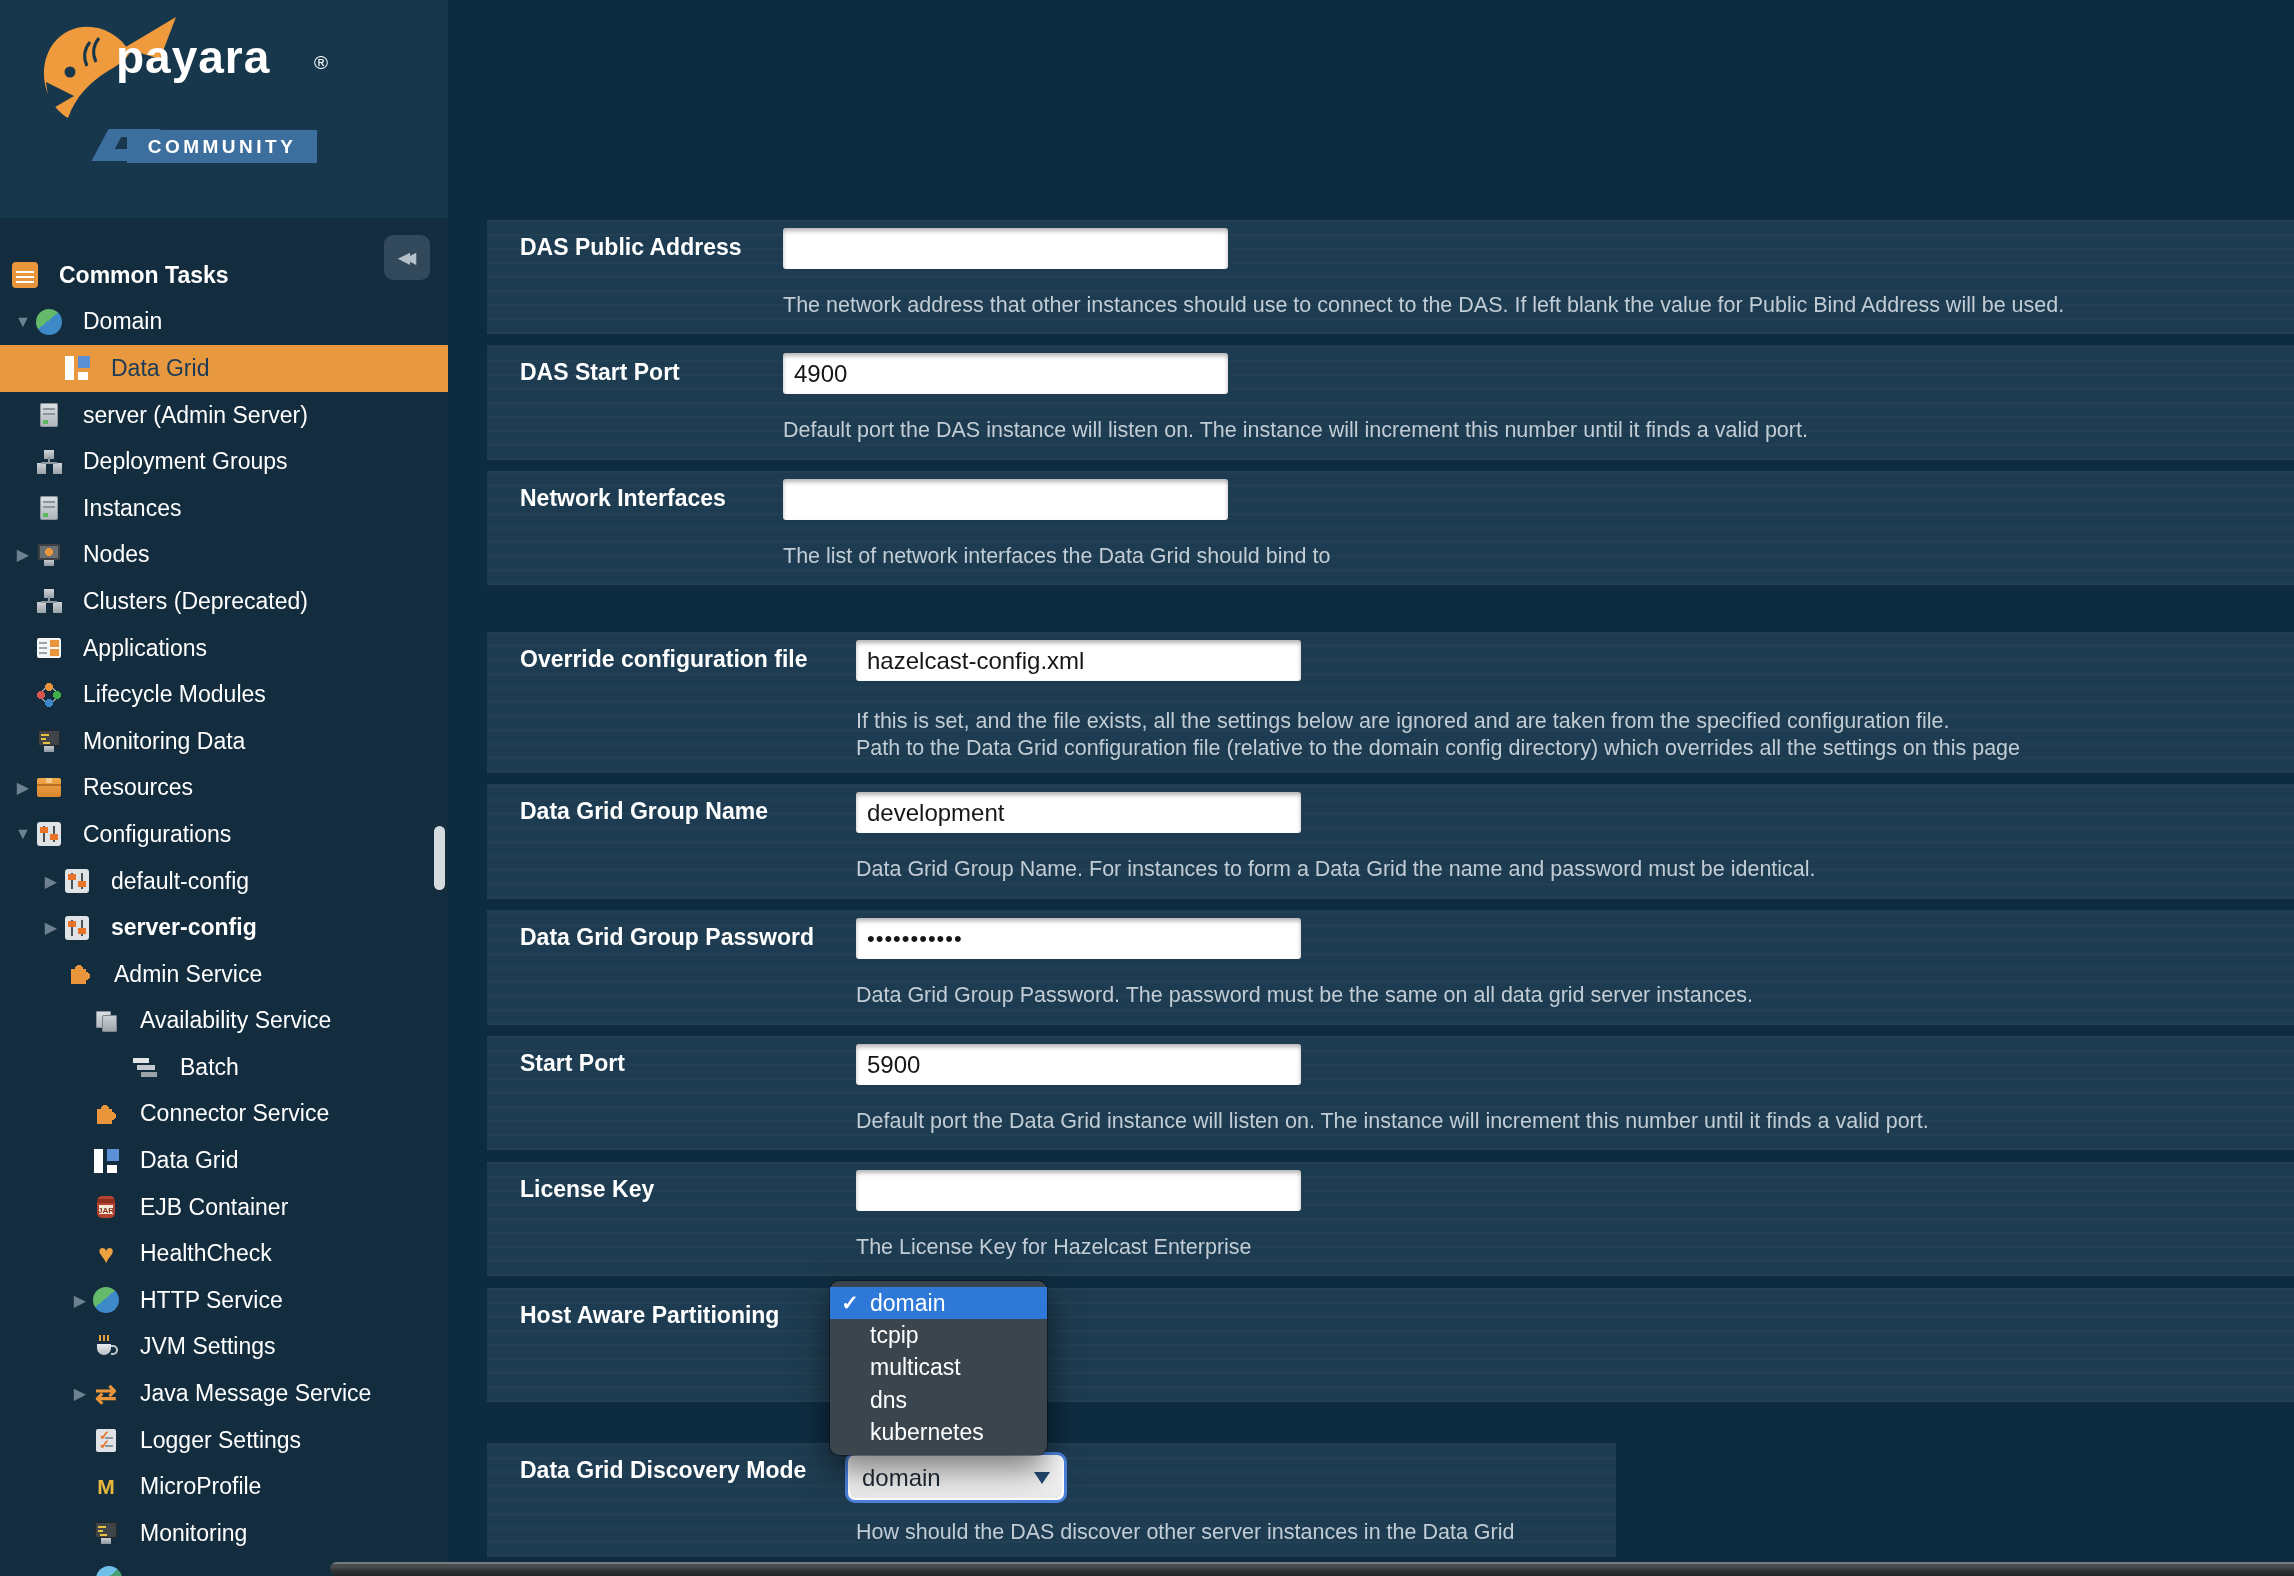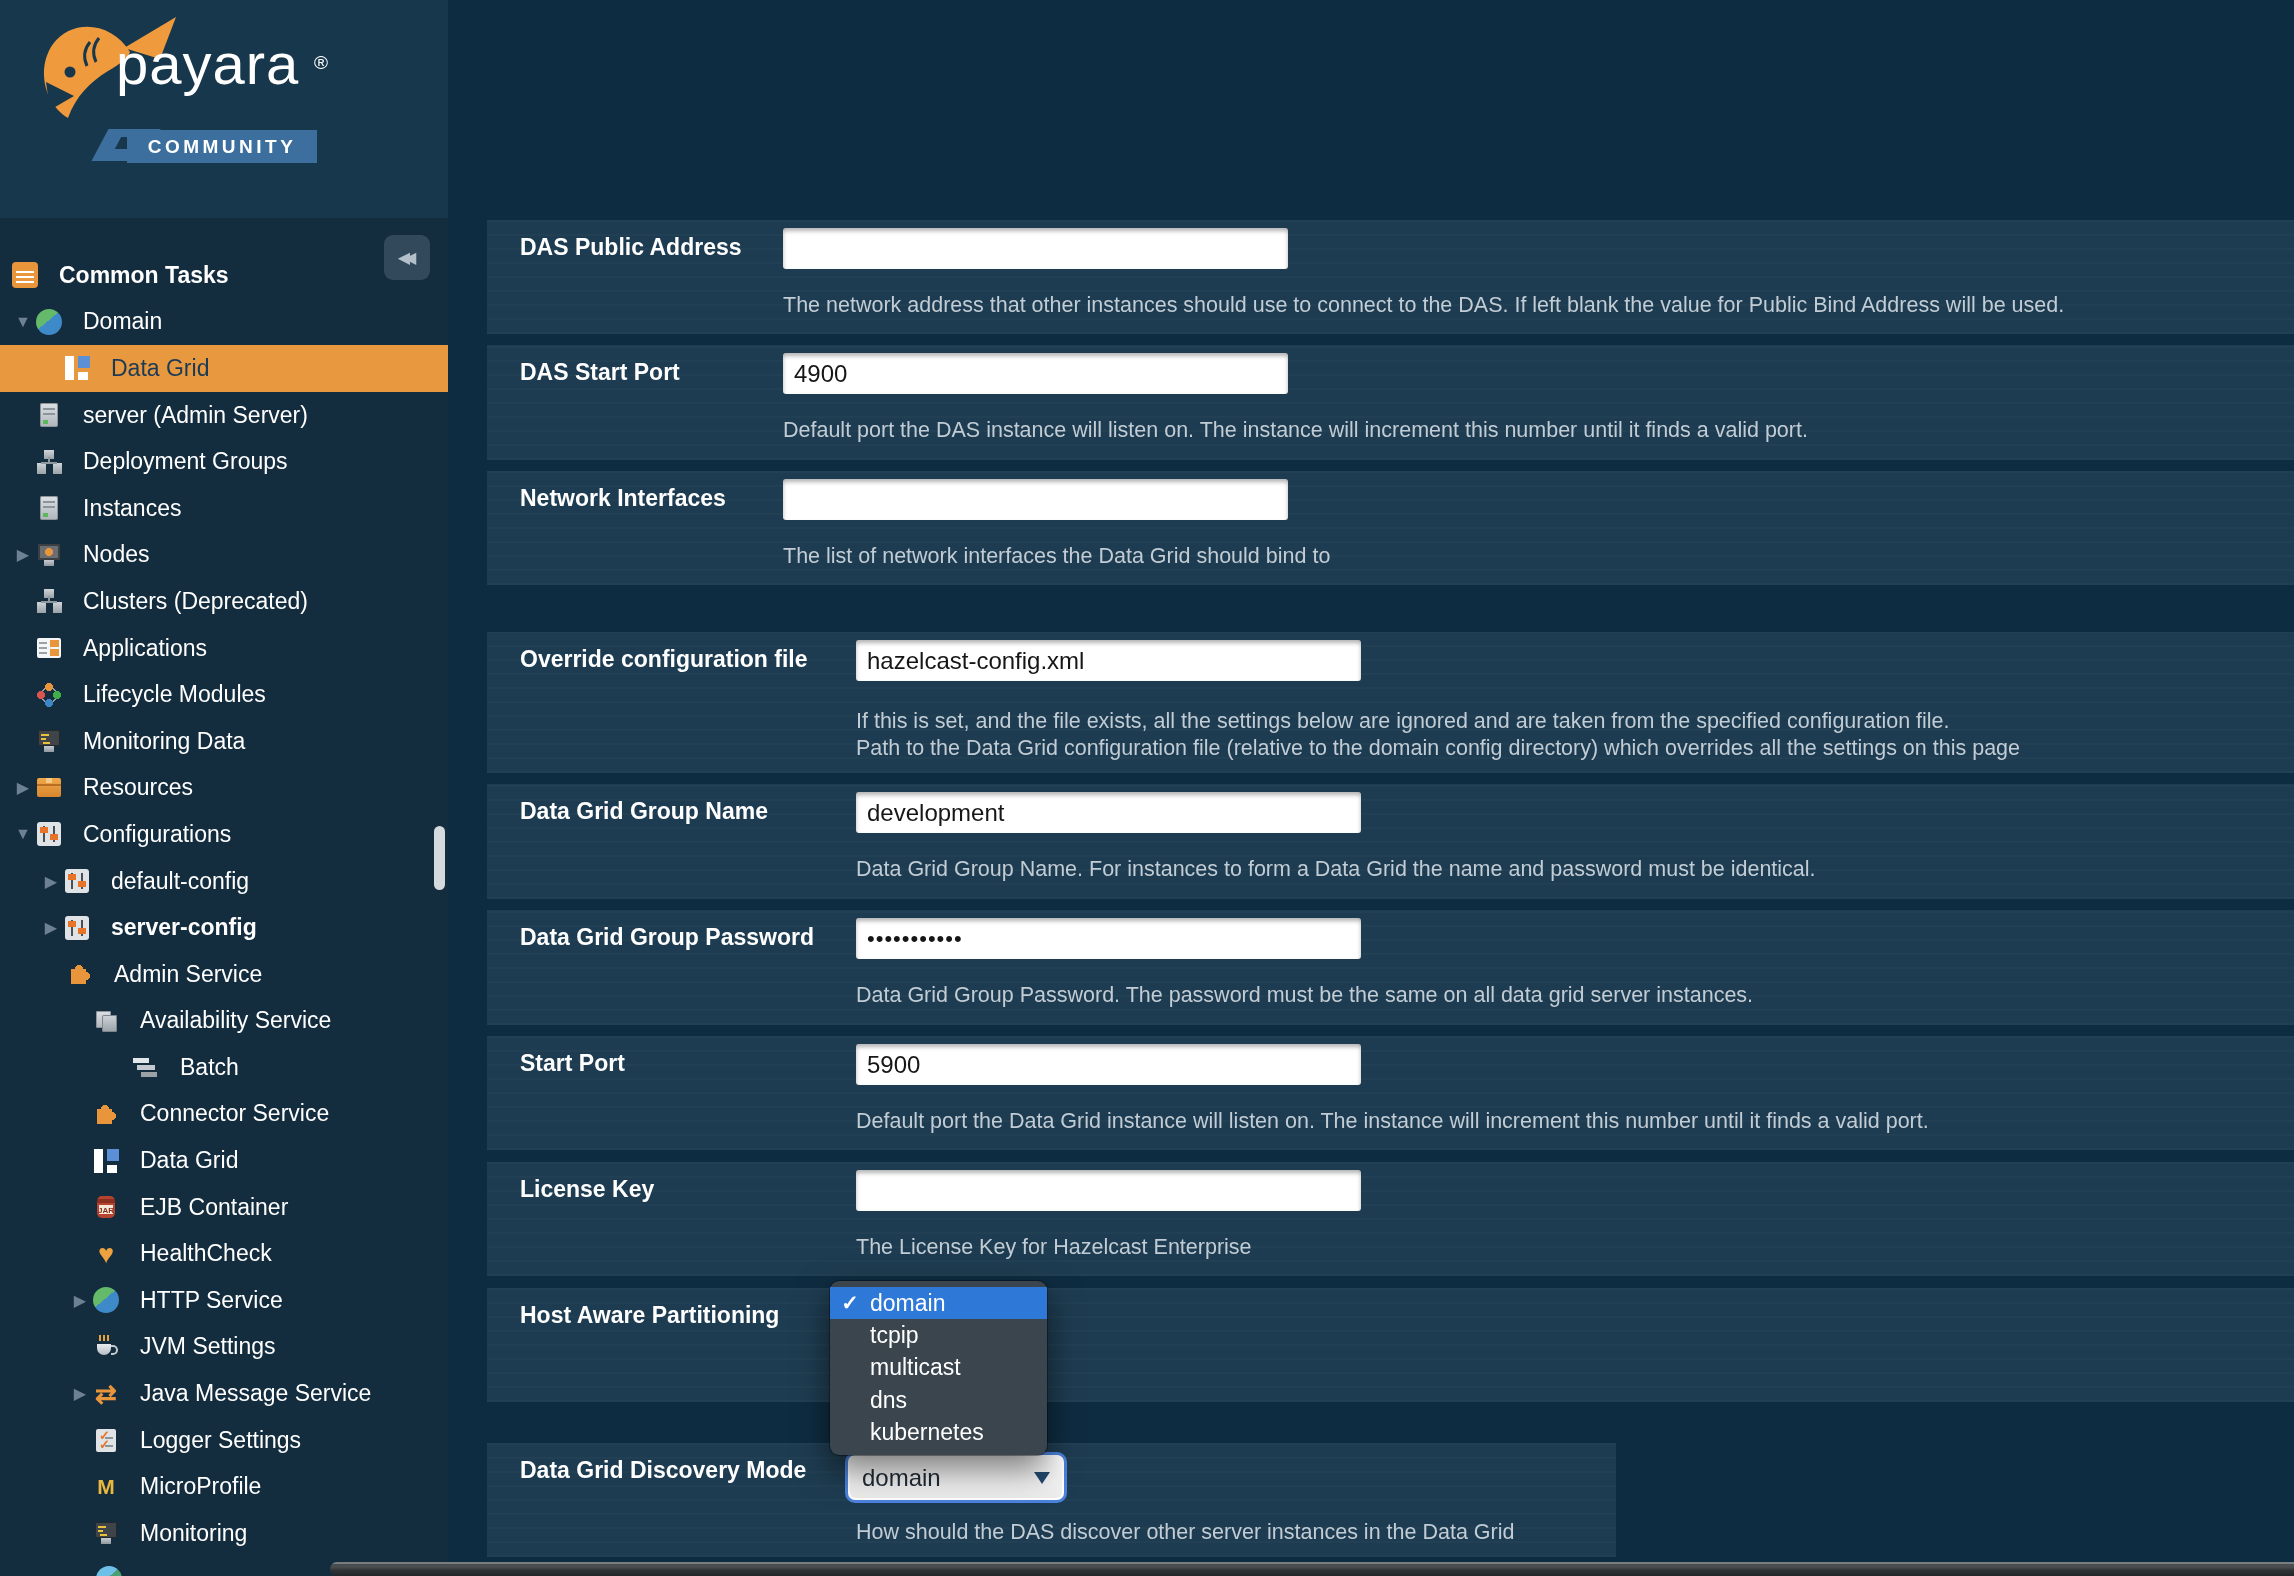--- a/index.html
+++ b/index.html
@@ -7,7 +7,7 @@
         font-family:"Liberation Sans",sans-serif;-webkit-font-smoothing:antialiased;}
   
   .header{position:absolute;left:0;top:0;width:448px;height:218px;background:#17374c;z-index:5;}
-  .brand{position:absolute;left:116px;top:30px;font-size:58px;font-weight:normal;color:#fff;letter-spacing:1px;}
+  .brand{position:absolute;left:116px;top:30px;font-size:46px;font-weight:bold;color:#fff;letter-spacing:1px;}
   .reg{position:absolute;left:314px;top:52px;font-size:19px;color:#fff;}
   .ribbon{position:absolute;left:127px;top:130px;width:190px;height:33px;background:#3c6f9d;
           display:flex;align-items:center;justify-content:center;color:#fff;font-weight:bold;

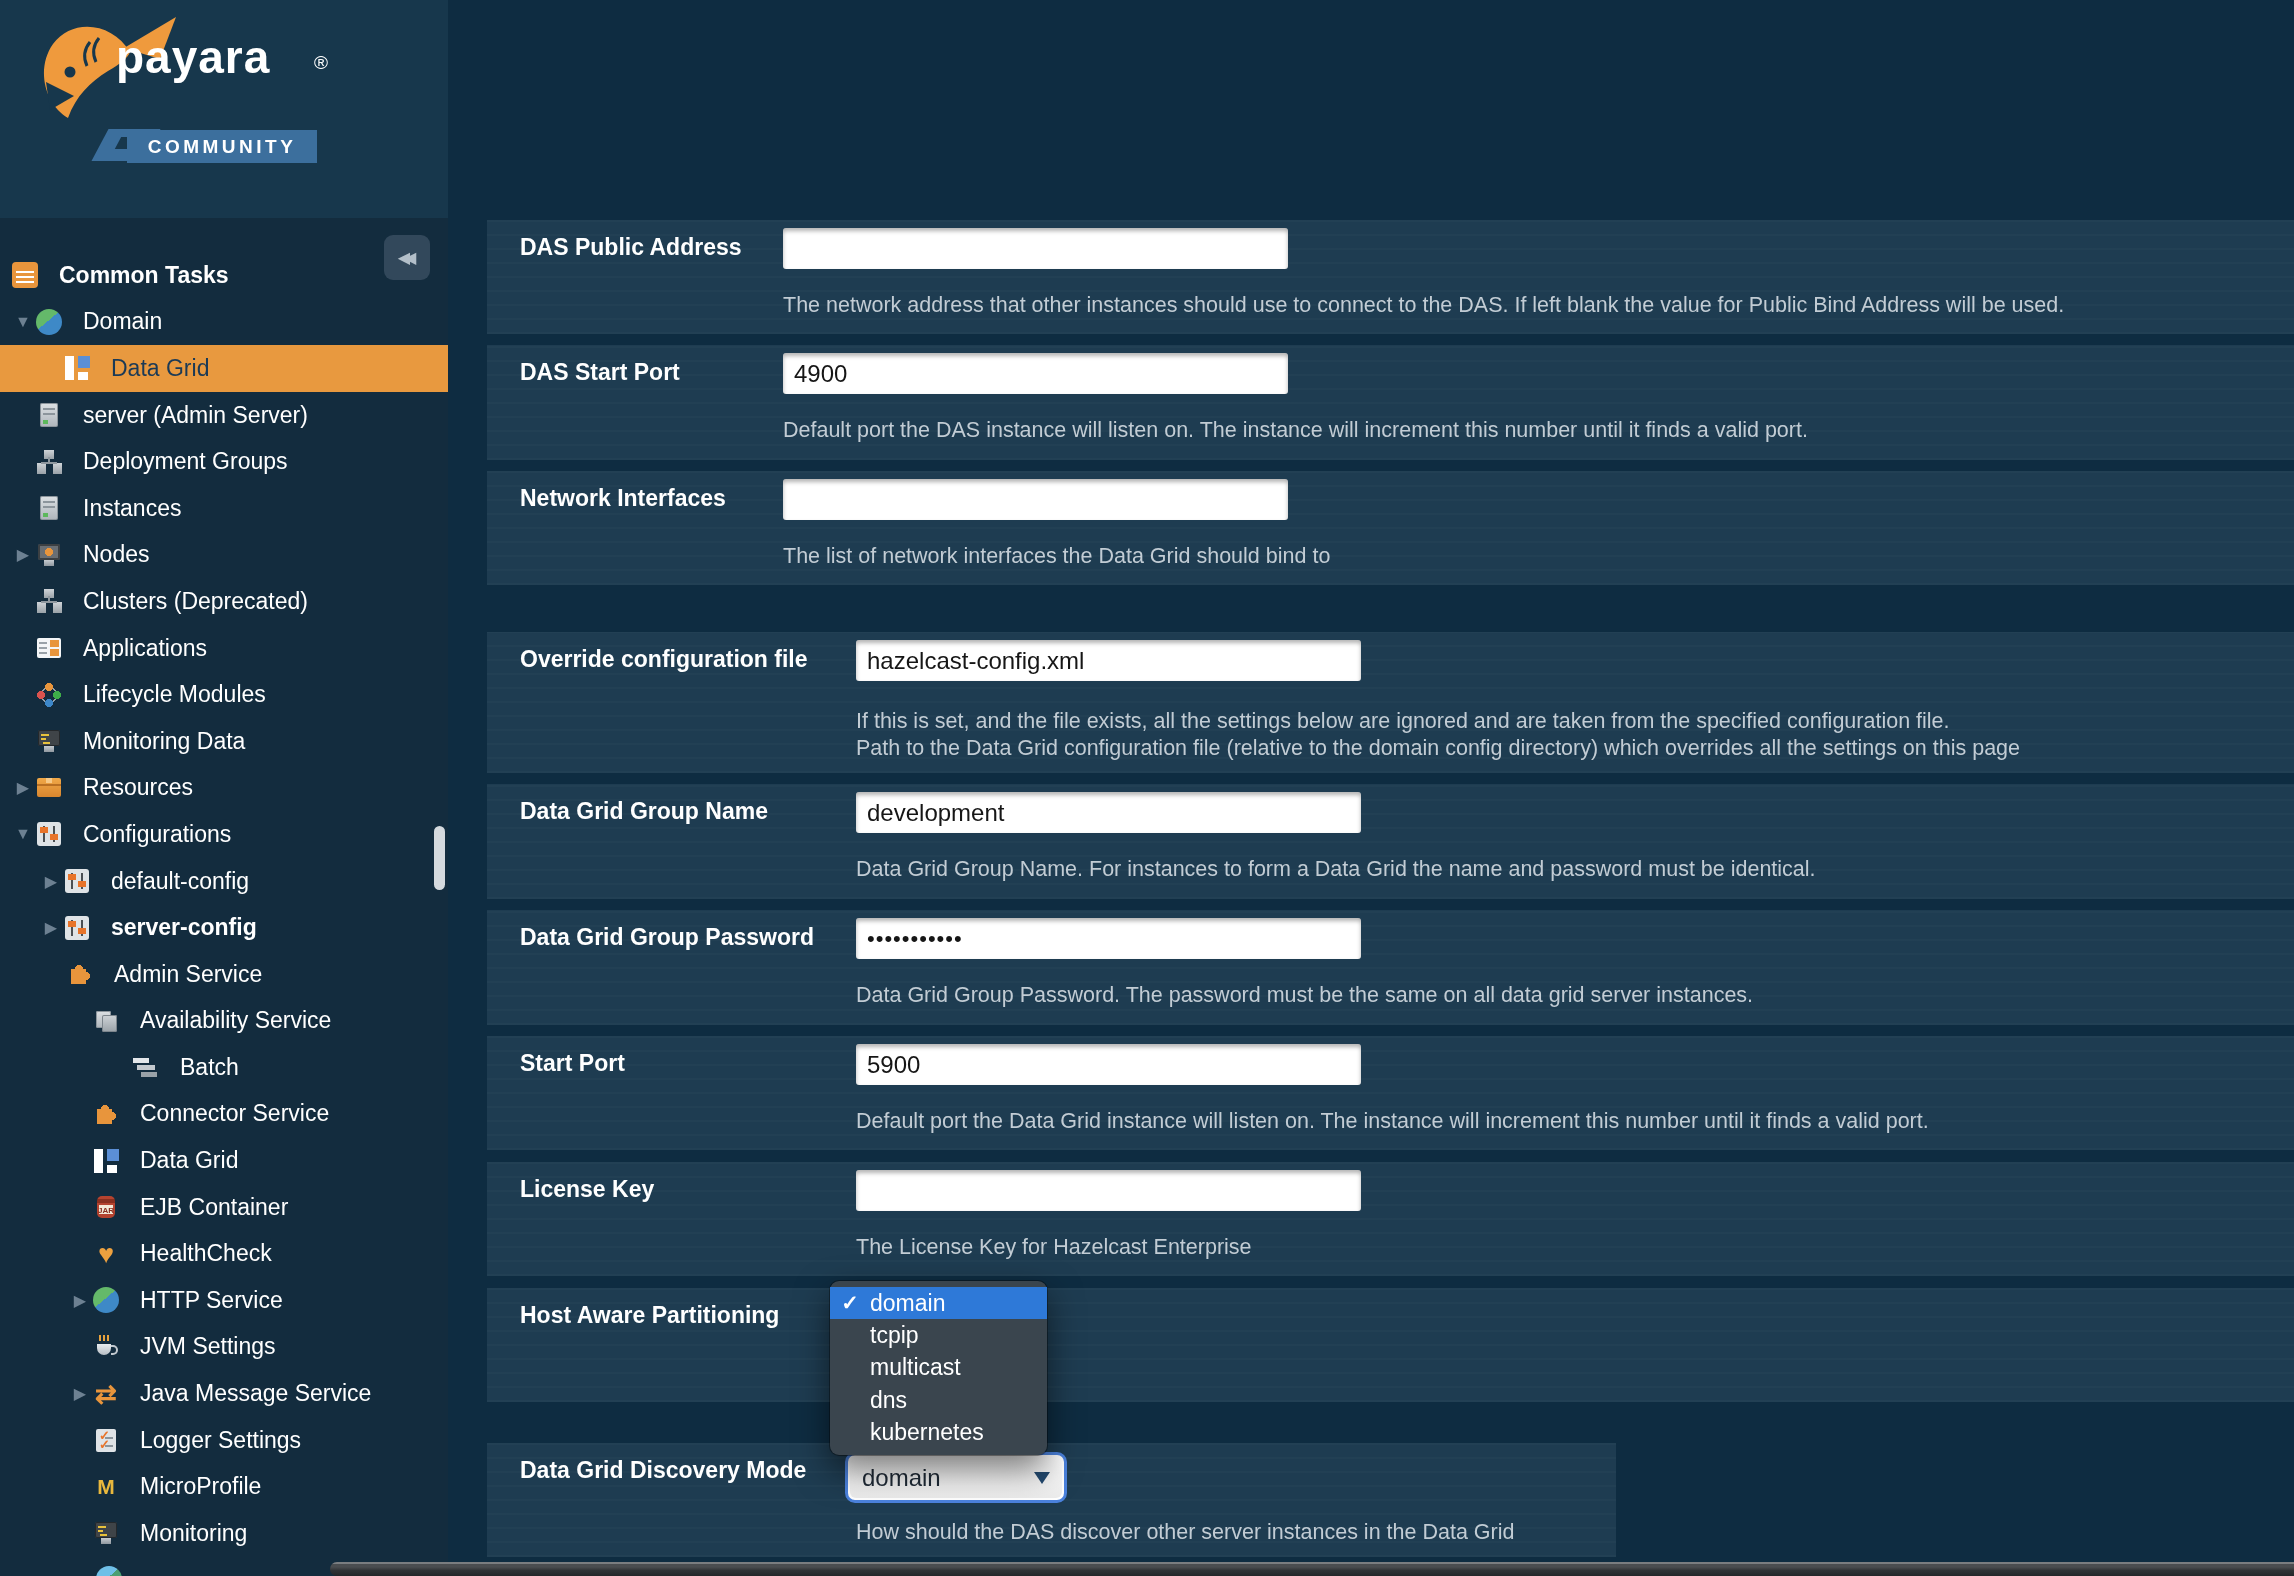--- a/index.html
+++ b/index.html
@@ -115,7 +115,7 @@
   .frow{position:absolute;left:39px;width:1807px;background:#1e3c51;
         background-image:repeating-linear-gradient(0deg,rgba(255,255,255,0.02) 0 2px,rgba(0,0,0,0) 2px 14px);}
   .flabel{position:absolute;left:33px;top:12px;font-size:23px;font-weight:bold;color:#fff;line-height:30px;white-space:nowrap;}
-  .finput{position:absolute;top:8px;width:505px;height:41px;border:none;border-radius:3px;background:#fff;
+  .finput{position:absolute;top:8px;width:445px;height:41px;border:none;border-radius:3px;background:#fff;
         font-family:"Liberation Sans",sans-serif;font-size:24px;padding:0 11px;color:#161616;
         box-shadow:inset 0 3px 4px rgba(0,0,0,.30);box-sizing:border-box;outline:none;}
   .finput.pw{font-size:22px;letter-spacing:1px;}

